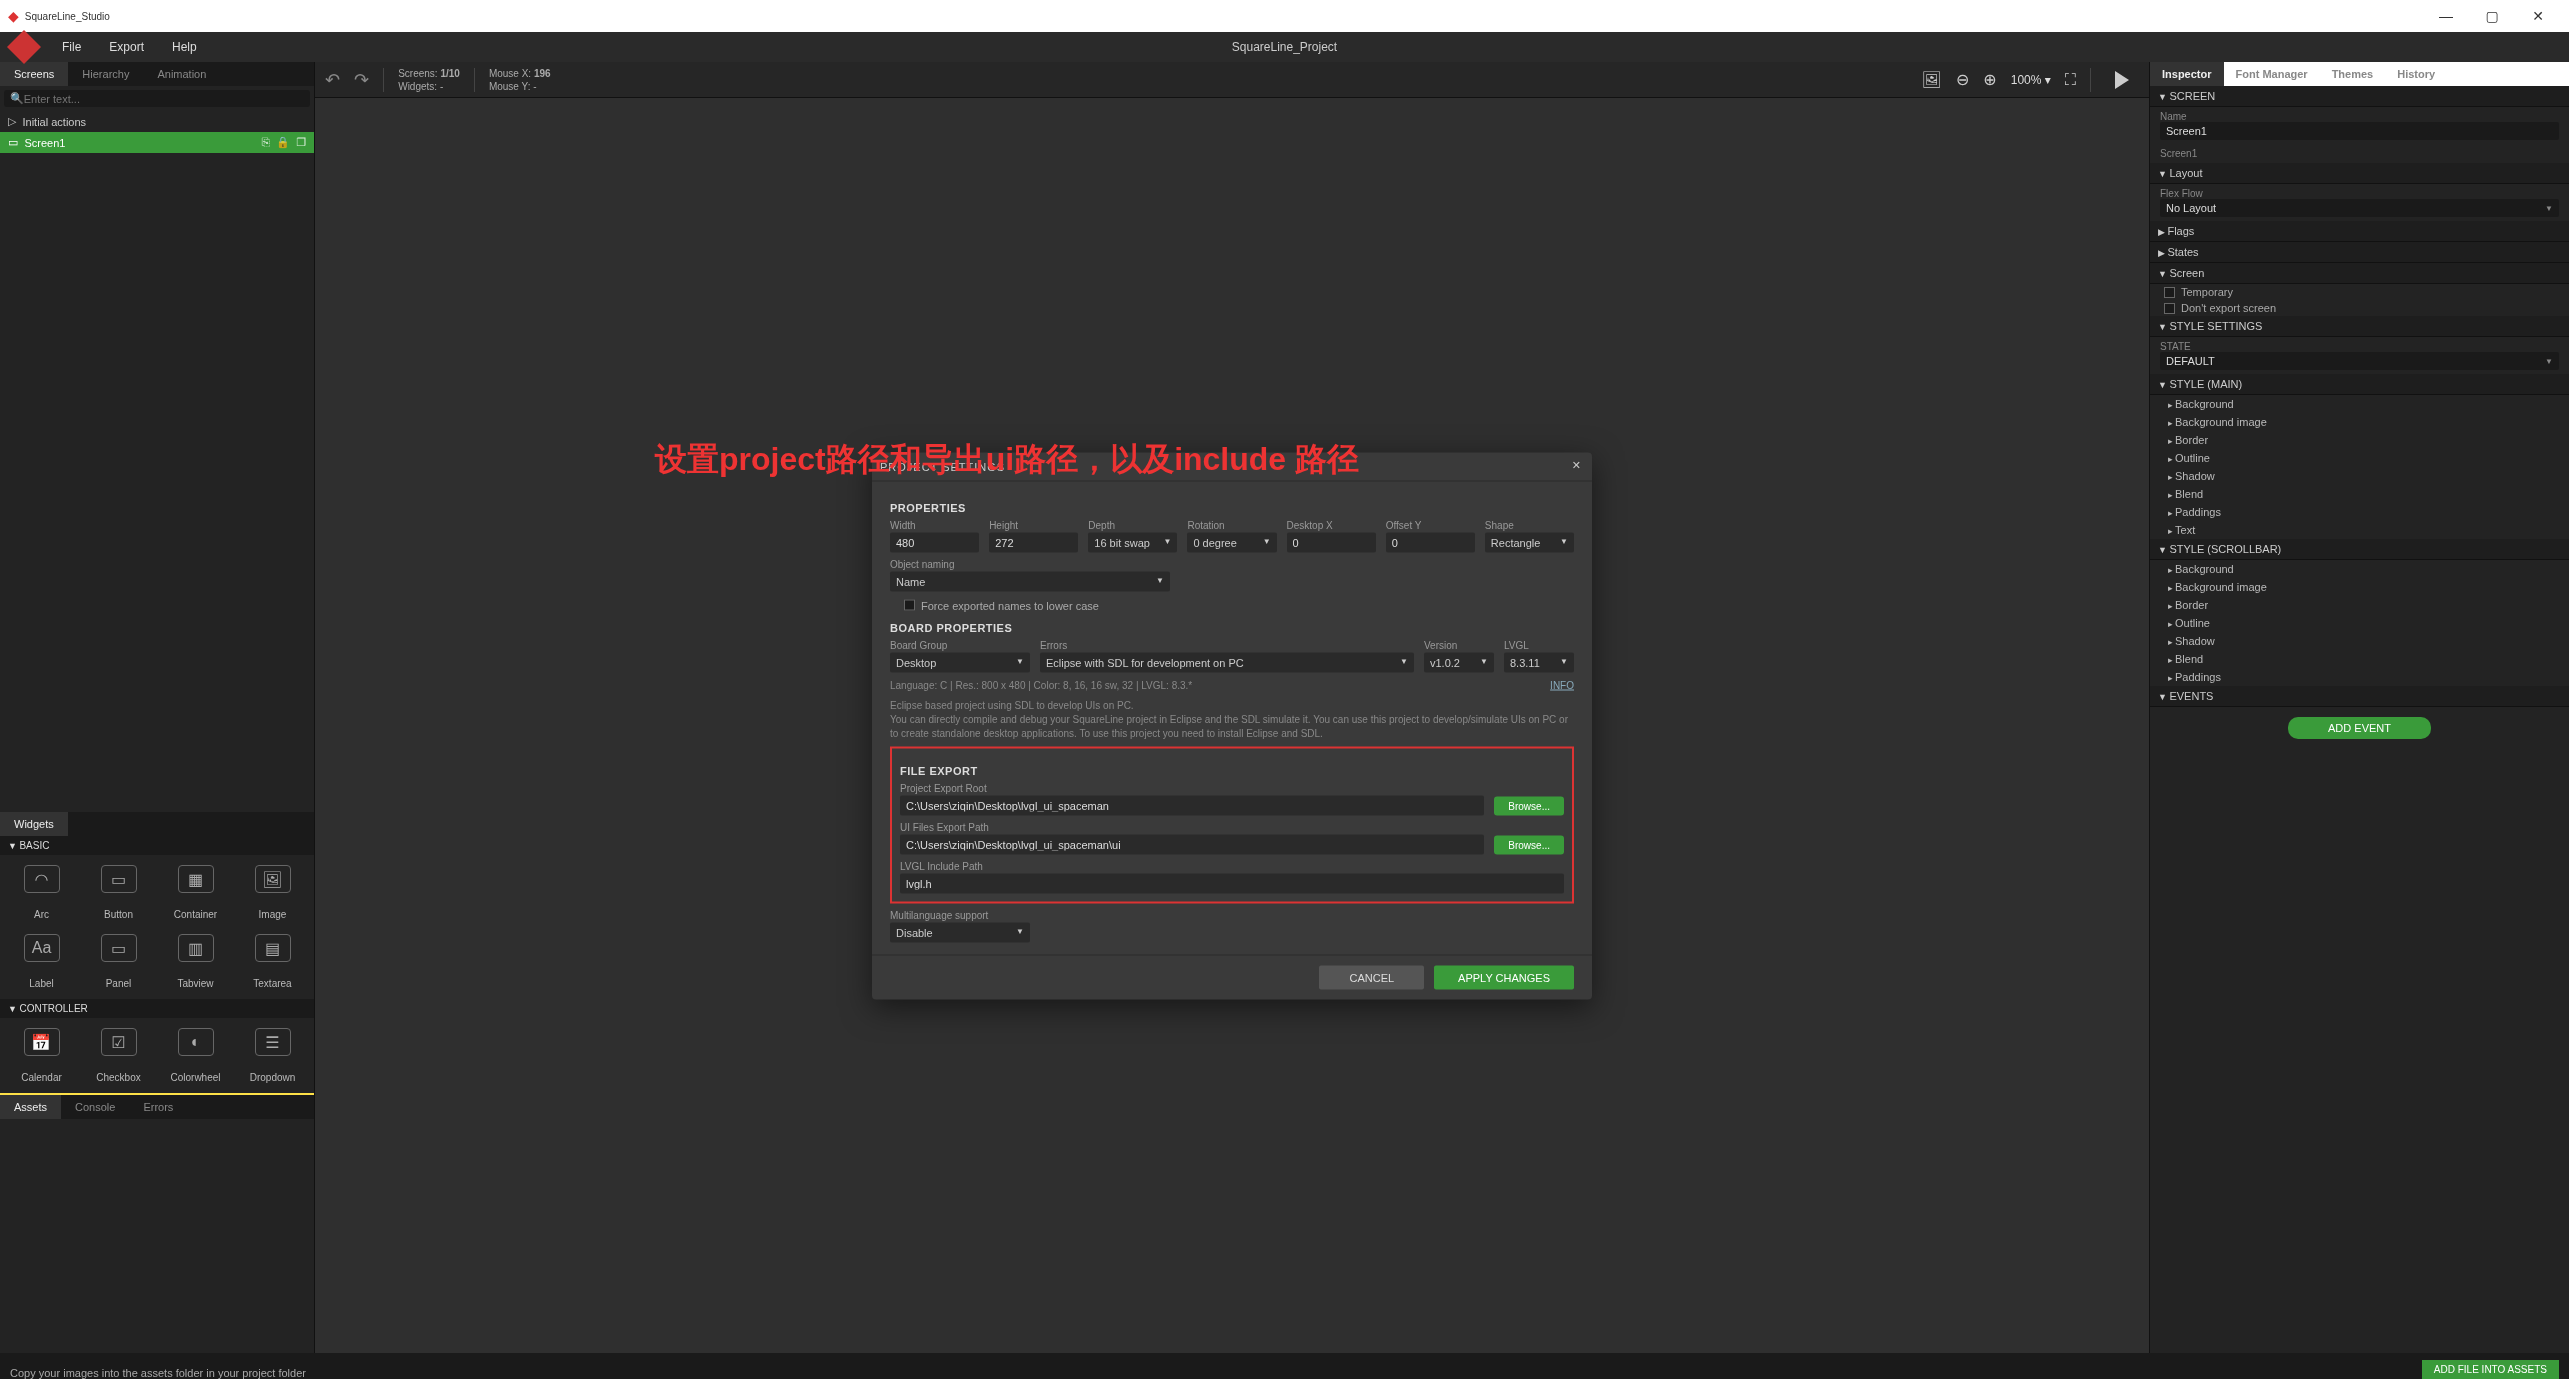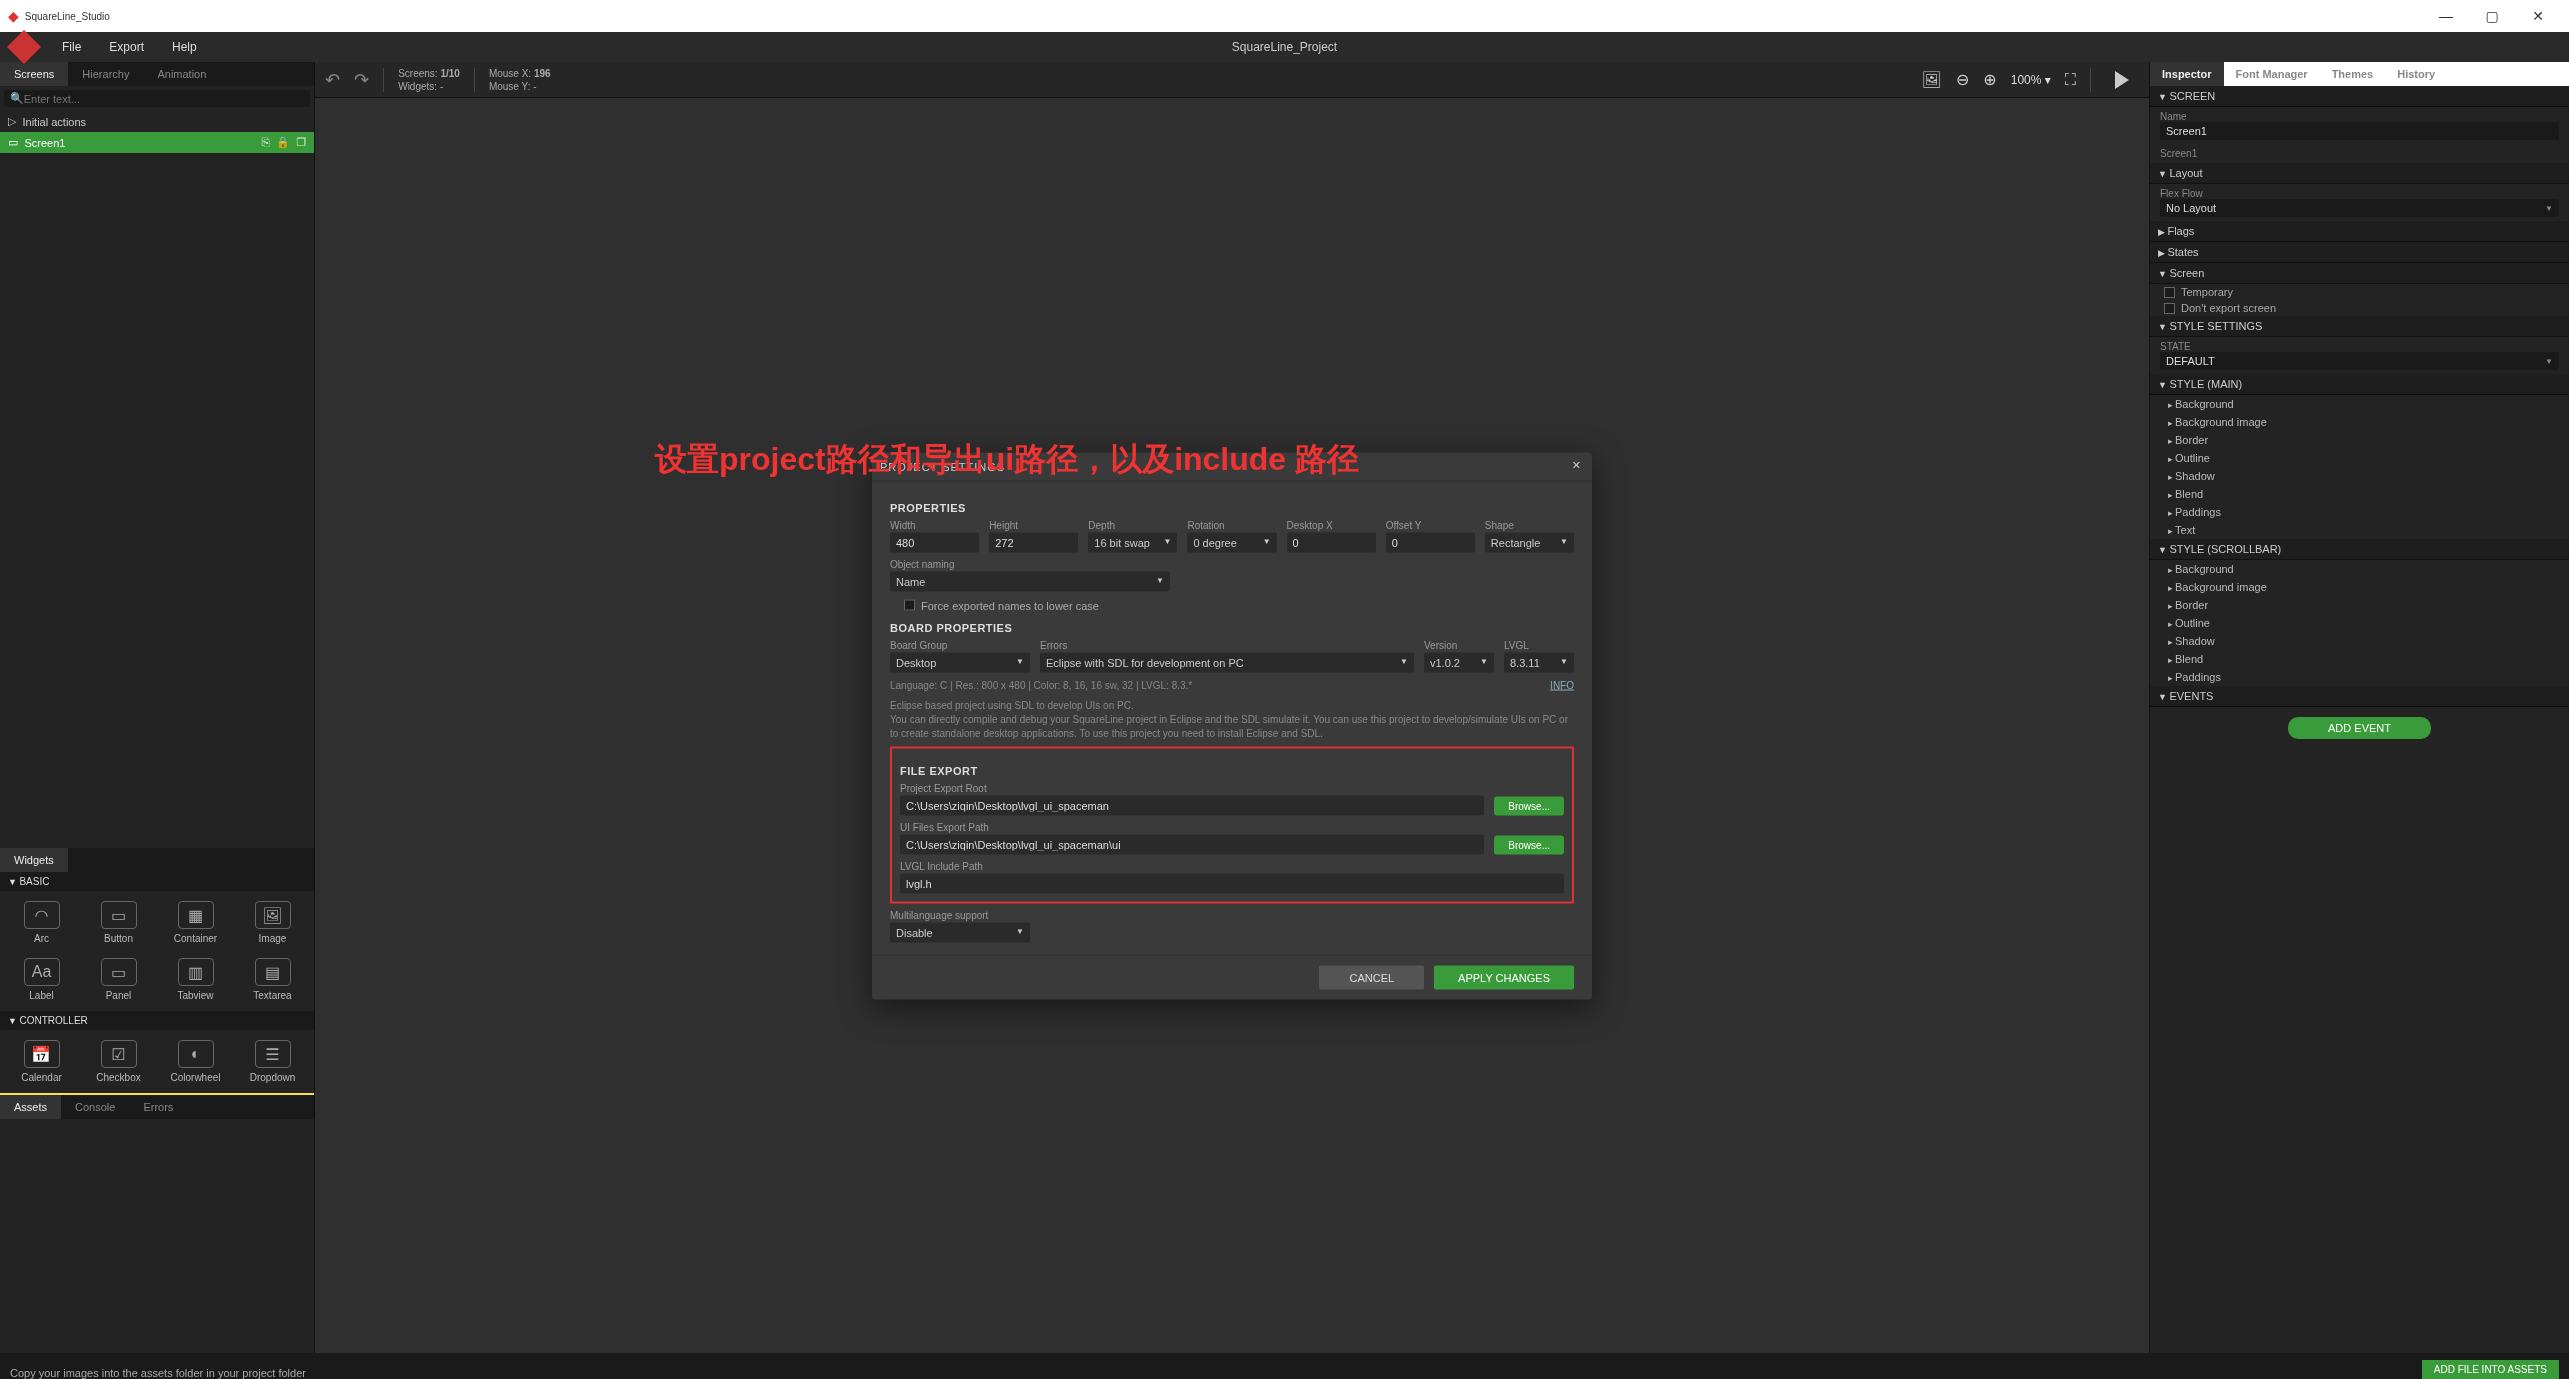--- a/index.html
+++ b/index.html
@@ -30,7 +30,7 @@
 .wgrid { display: grid; grid-template-columns: repeat(4, 1fr); gap: 2px; padding: 4px; }
 .wcell { display: flex; flex-direction: column; align-items: center; padding: 6px 2px; cursor: pointer; }
 .wcell .wi { width: 36px; height: 28px; border: 1px solid #666; border-radius: 4px; display: flex; align-items: center; justify-content: center; font-size: 16px; color: #aaa; }
-.wcell .wl { font-size: 10px; margin-top: 4px; color: #bbb; text-align: center; }
+.wcell .wl { font-size: 10px; margin-top: 16px; color: #bbb; text-align: center; }
 .center-area { flex: 1; background: #2f2f2f; display: flex; flex-direction: column; position: relative; }
 .toolbar { height: 36px; background: #262626; display: flex; align-items: center; padding: 0 10px; gap: 14px; border-bottom: 1px solid #111; }
 .toolbar .histbtn { font-size: 18px; color: #888; cursor: pointer; }

